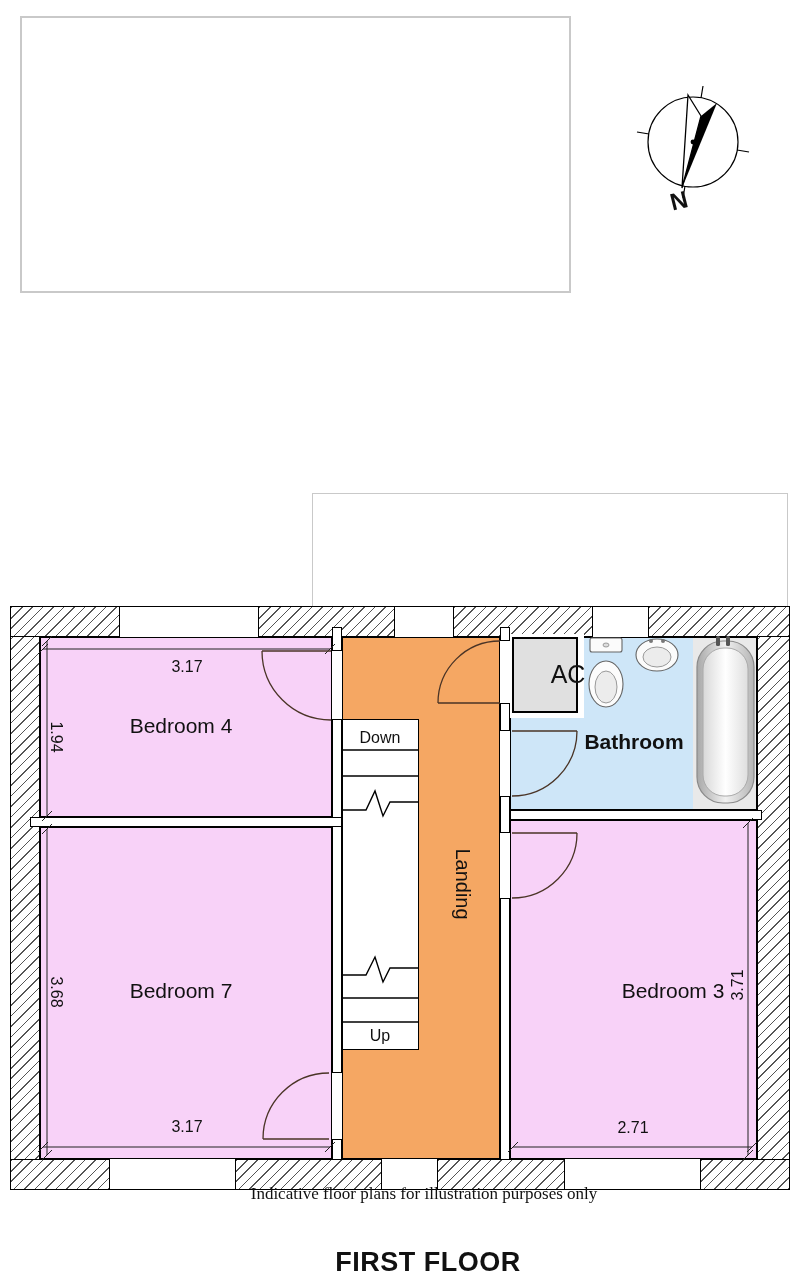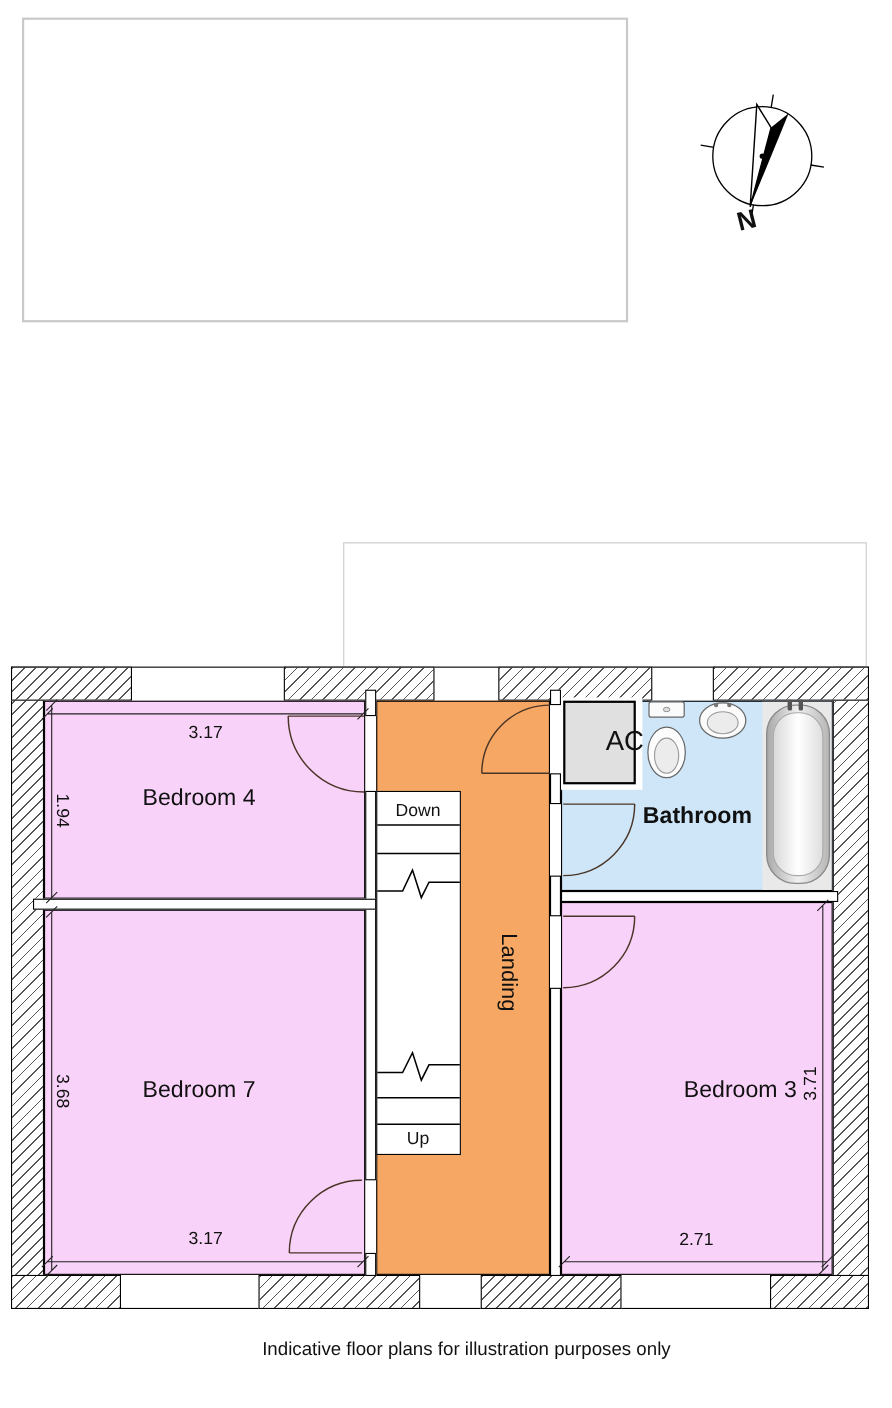--- a/index.html
+++ b/index.html
@@ -173,7 +173,7 @@
 
   <div class="lbl n-lbl" style="left:679px;top:201px;">N</div>
 
-  <div class="lbl disclaimer" style="left:424px;top:1227px;">Indicative floor plans for illustration purposes only</div>
+  <div class="lbl disclaimer" style="left:424px;top:1194px;font-family:Liberation Serif, serif;">Indicative floor plans for illustration purposes only</div>
 
 </div>
 

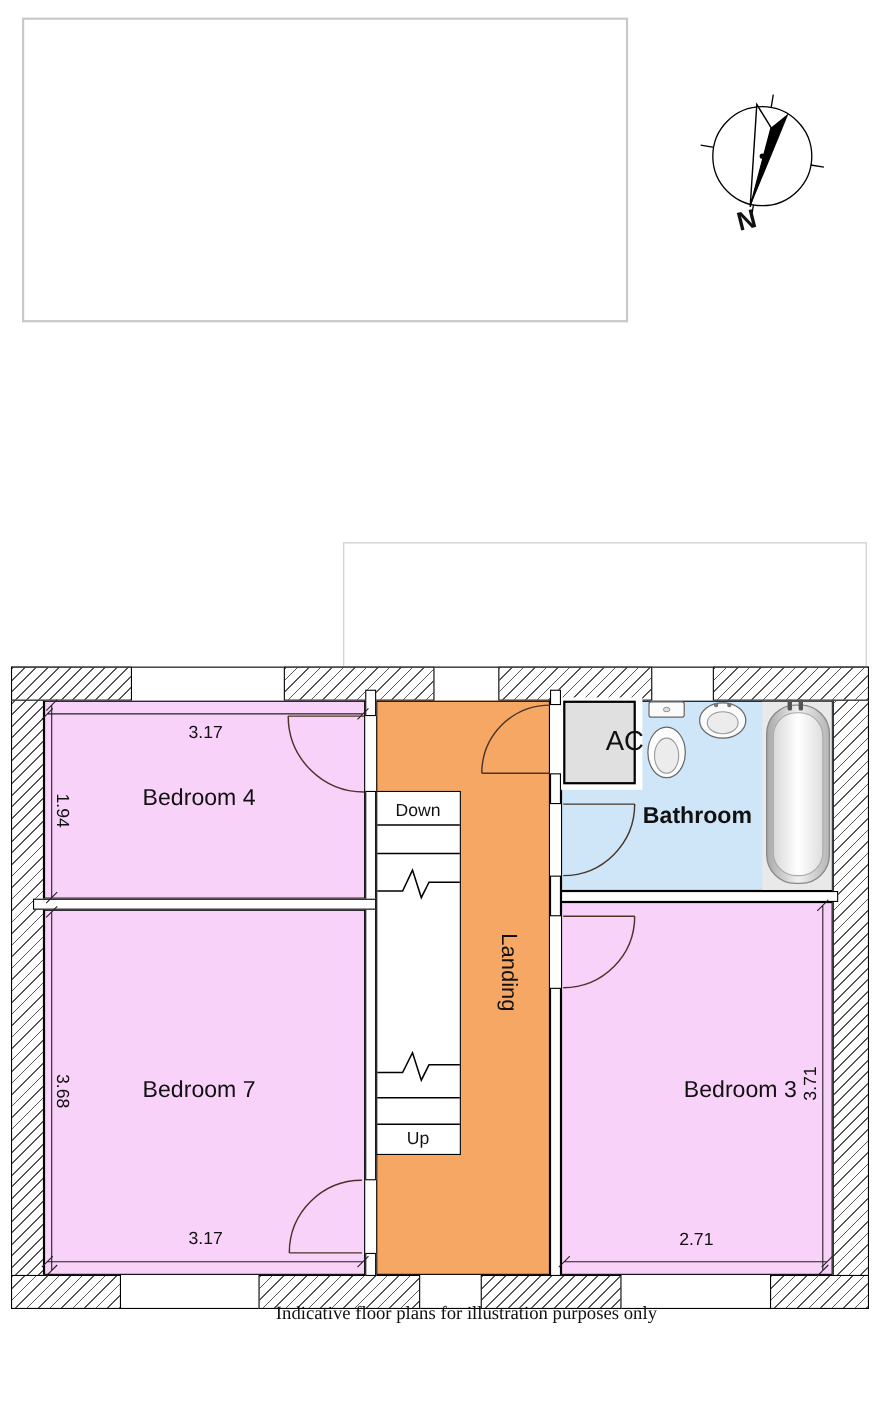--- a/index.html
+++ b/index.html
@@ -174,6 +174,7 @@
   <div class="lbl n-lbl" style="left:679px;top:201px;">N</div>
 
   <div class="lbl disclaimer" style="left:424px;top:1194px;font-family:Liberation Serif, serif;">Indicative floor plans for illustration purposes only</div>
+  <div class="lbl title" style="left:428px;top:1262px;">FIRST FLOOR</div>
 
 </div>
 

